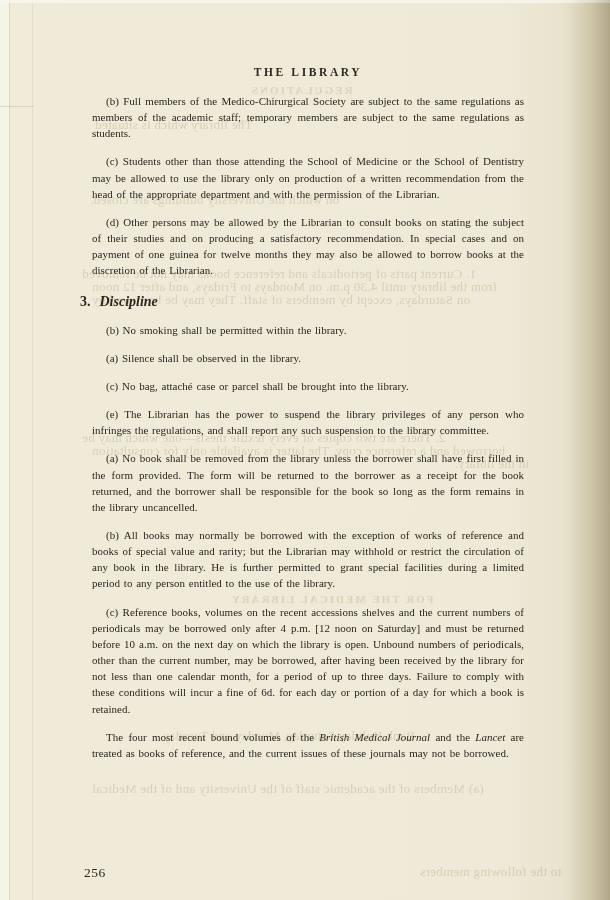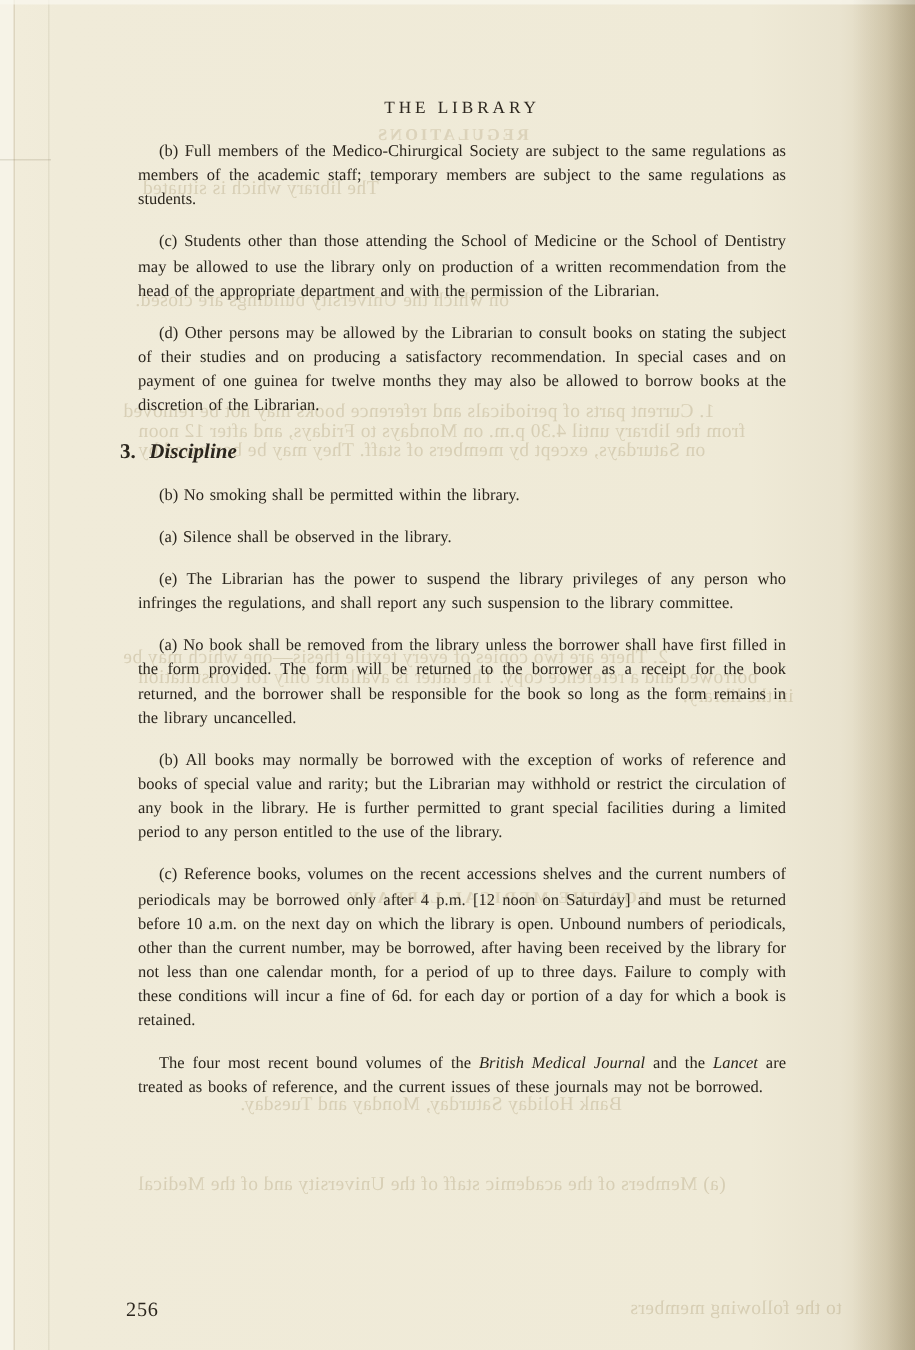--- a/index.html
+++ b/index.html
@@ -61,7 +61,7 @@
     margin-bottom: 15px;
     text-align: center;
     font-size: 11.5px;
-    font-weight: 400;
+    font-weight: 700;
     letter-spacing: 2.6px;
     color: #2e2820;
   }

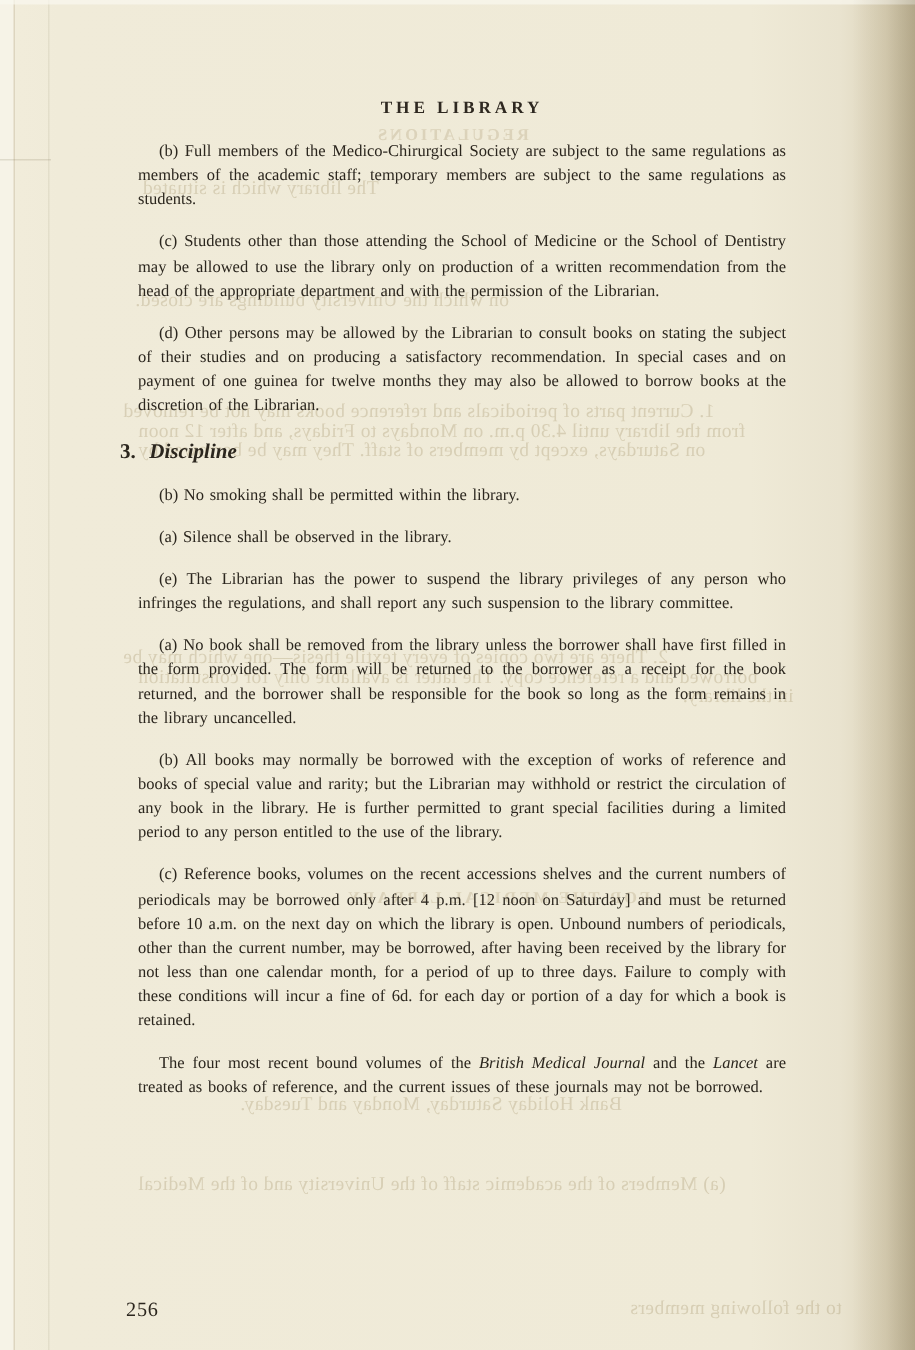--- a/index.html
+++ b/index.html
@@ -121,6 +121,7 @@
     </h3>
     <p class="para">(b) No smoking shall be permitted within the library.</p>
     <p class="para">(a) Silence shall be observed in the library.</p>
+    <p class="para">(c) No bag, attaché case or parcel shall be brought into the library.</p>
     <p class="para">(e) The Librarian has the power to suspend the library privileges of any person who infringes the regulations, and shall report any such suspension to the library committee.</p>
 
     <p class="para">(a) No book shall be removed from the library unless the borrower shall have first filled in the form provided.  The form will be returned to the borrower as a receipt for the book returned, and the borrower shall be responsible for the book so long as the form remains in the library uncancelled.</p>

